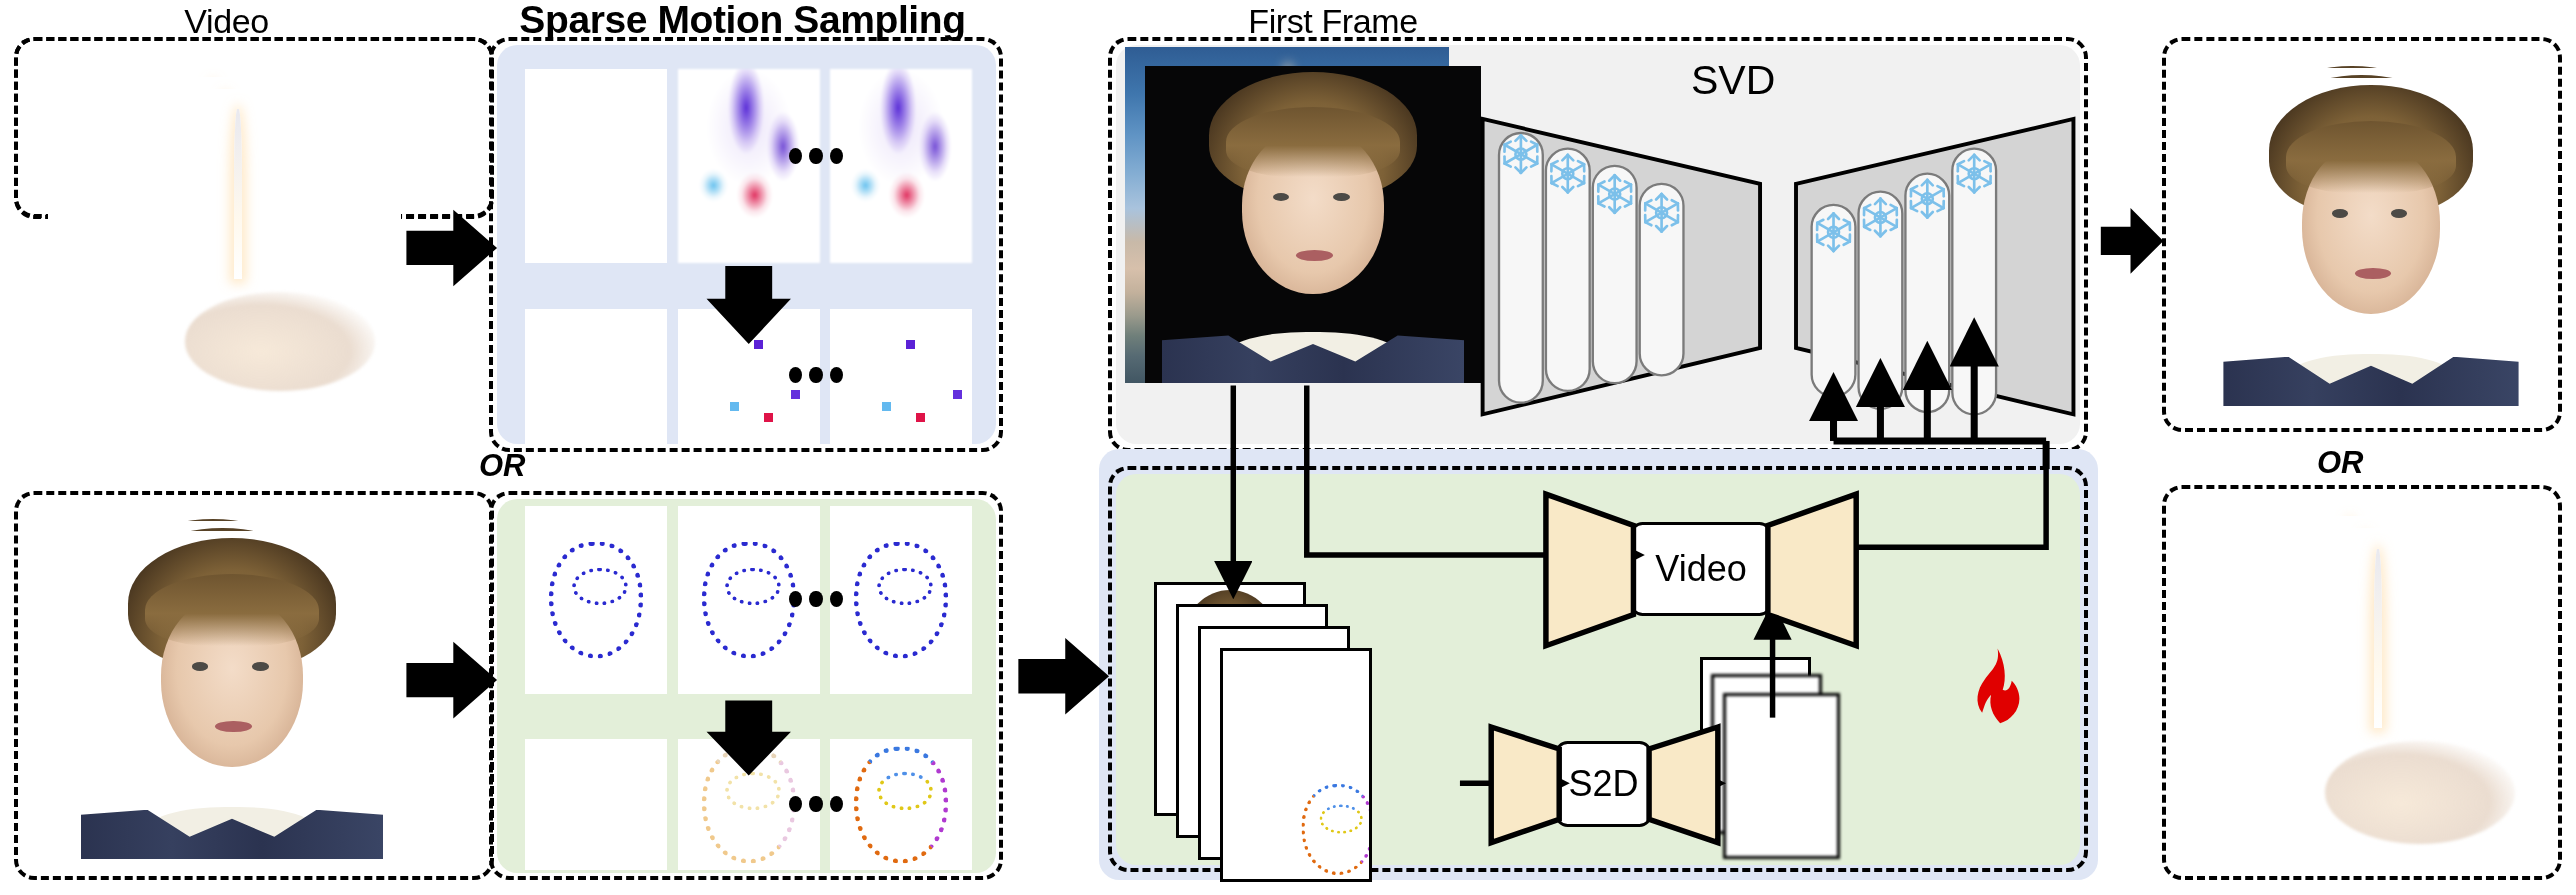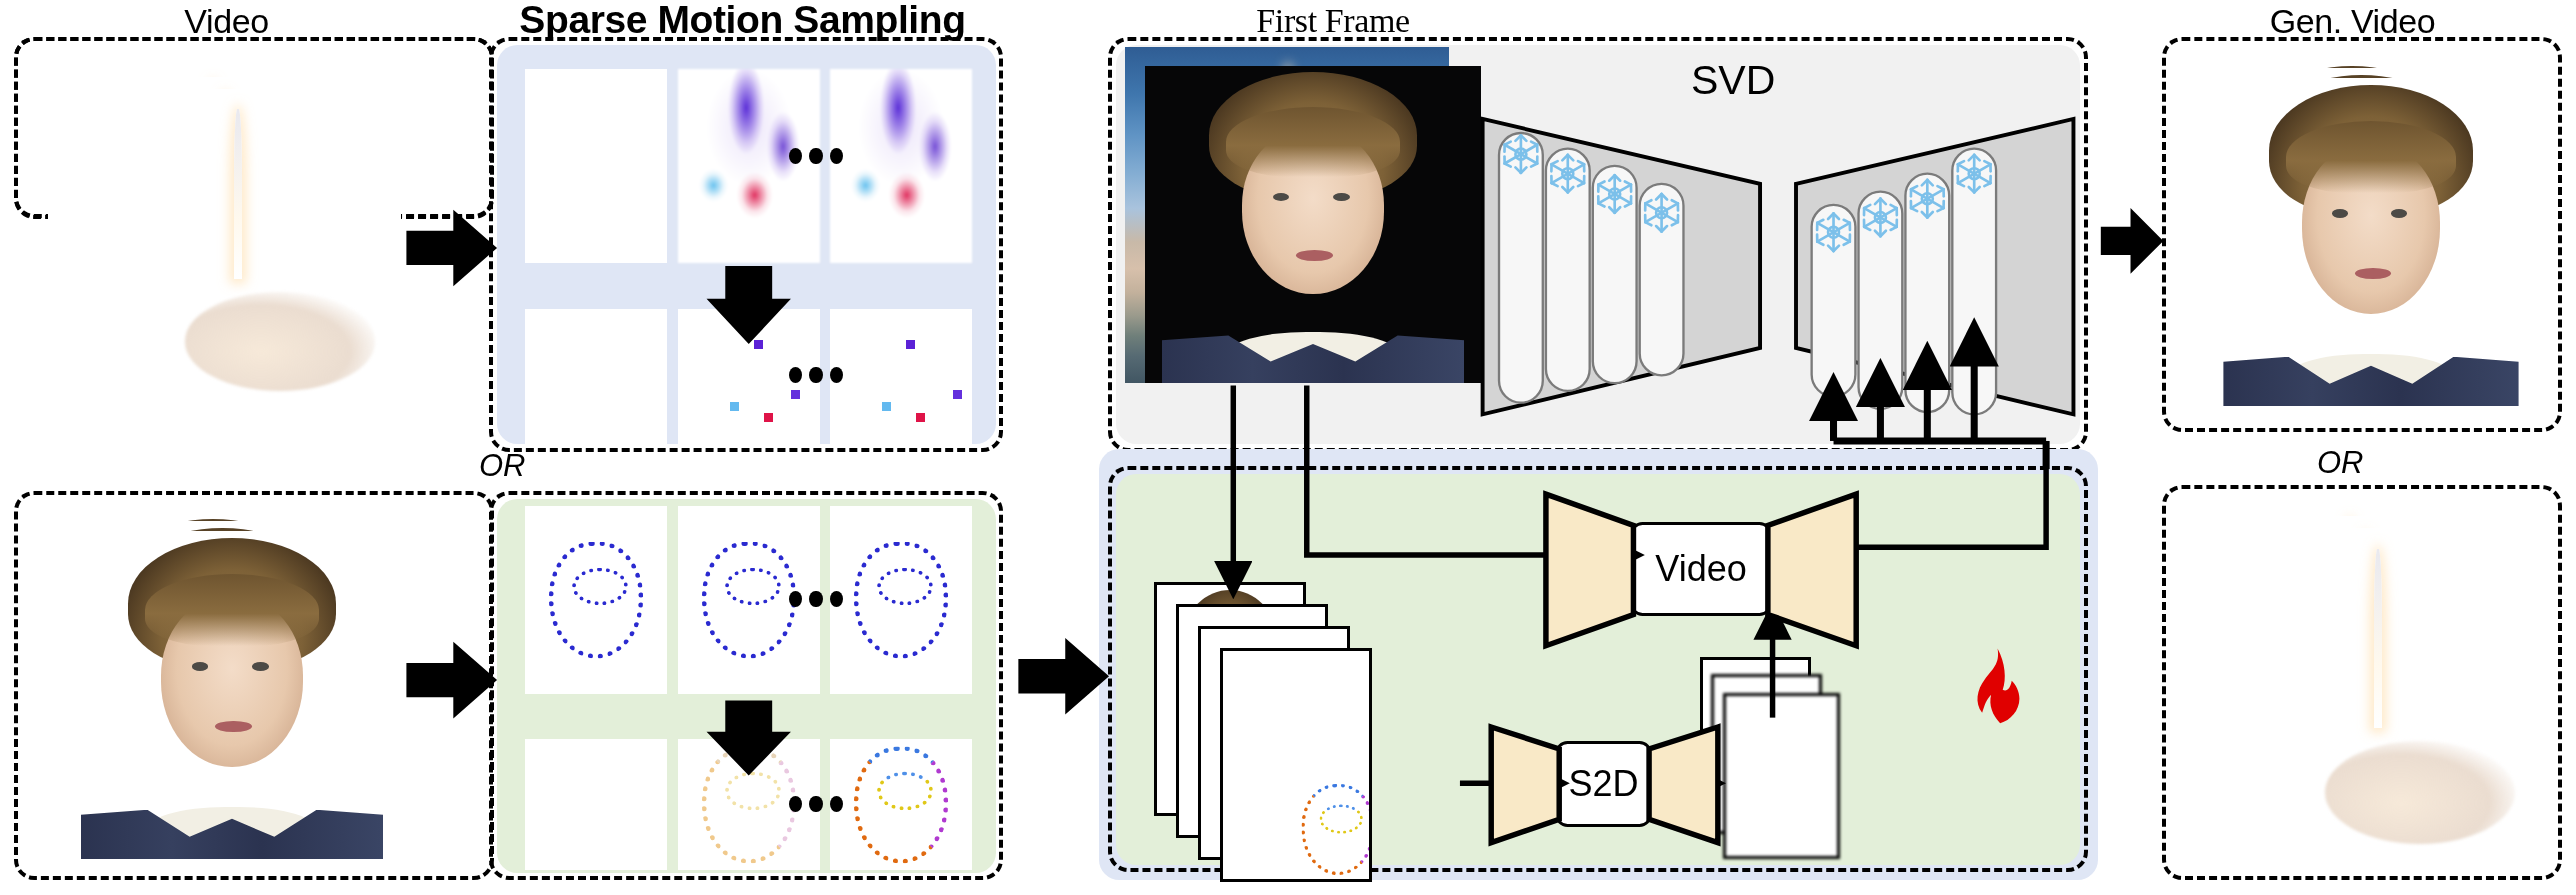--- a/index.html
+++ b/index.html
@@ -177,7 +177,7 @@
 
   <div class="col-header" style="left:43px; top:1.6px; width:367px;">Video</div>
   <div class="col-header big" style="left:461px; top:-1.6px; width:563px;">Sparse Motion Sampling</div>
-  <div class="col-header" style="left:1114px; top:1.6px; width:438px;font-family:Liberation Serif, serif;">First Frame</div>
+  <div class="col-header" style="left:1114px; top:1.6px; width:438px;">First Frame</div>
   <div class="col-header" style="left:2157px; top:1.6px; width:391px;">Gen. Video</div>
 
   <div class="dashed-panel" style="left:14px; top:37px; width:480px; height:182px;"></div>

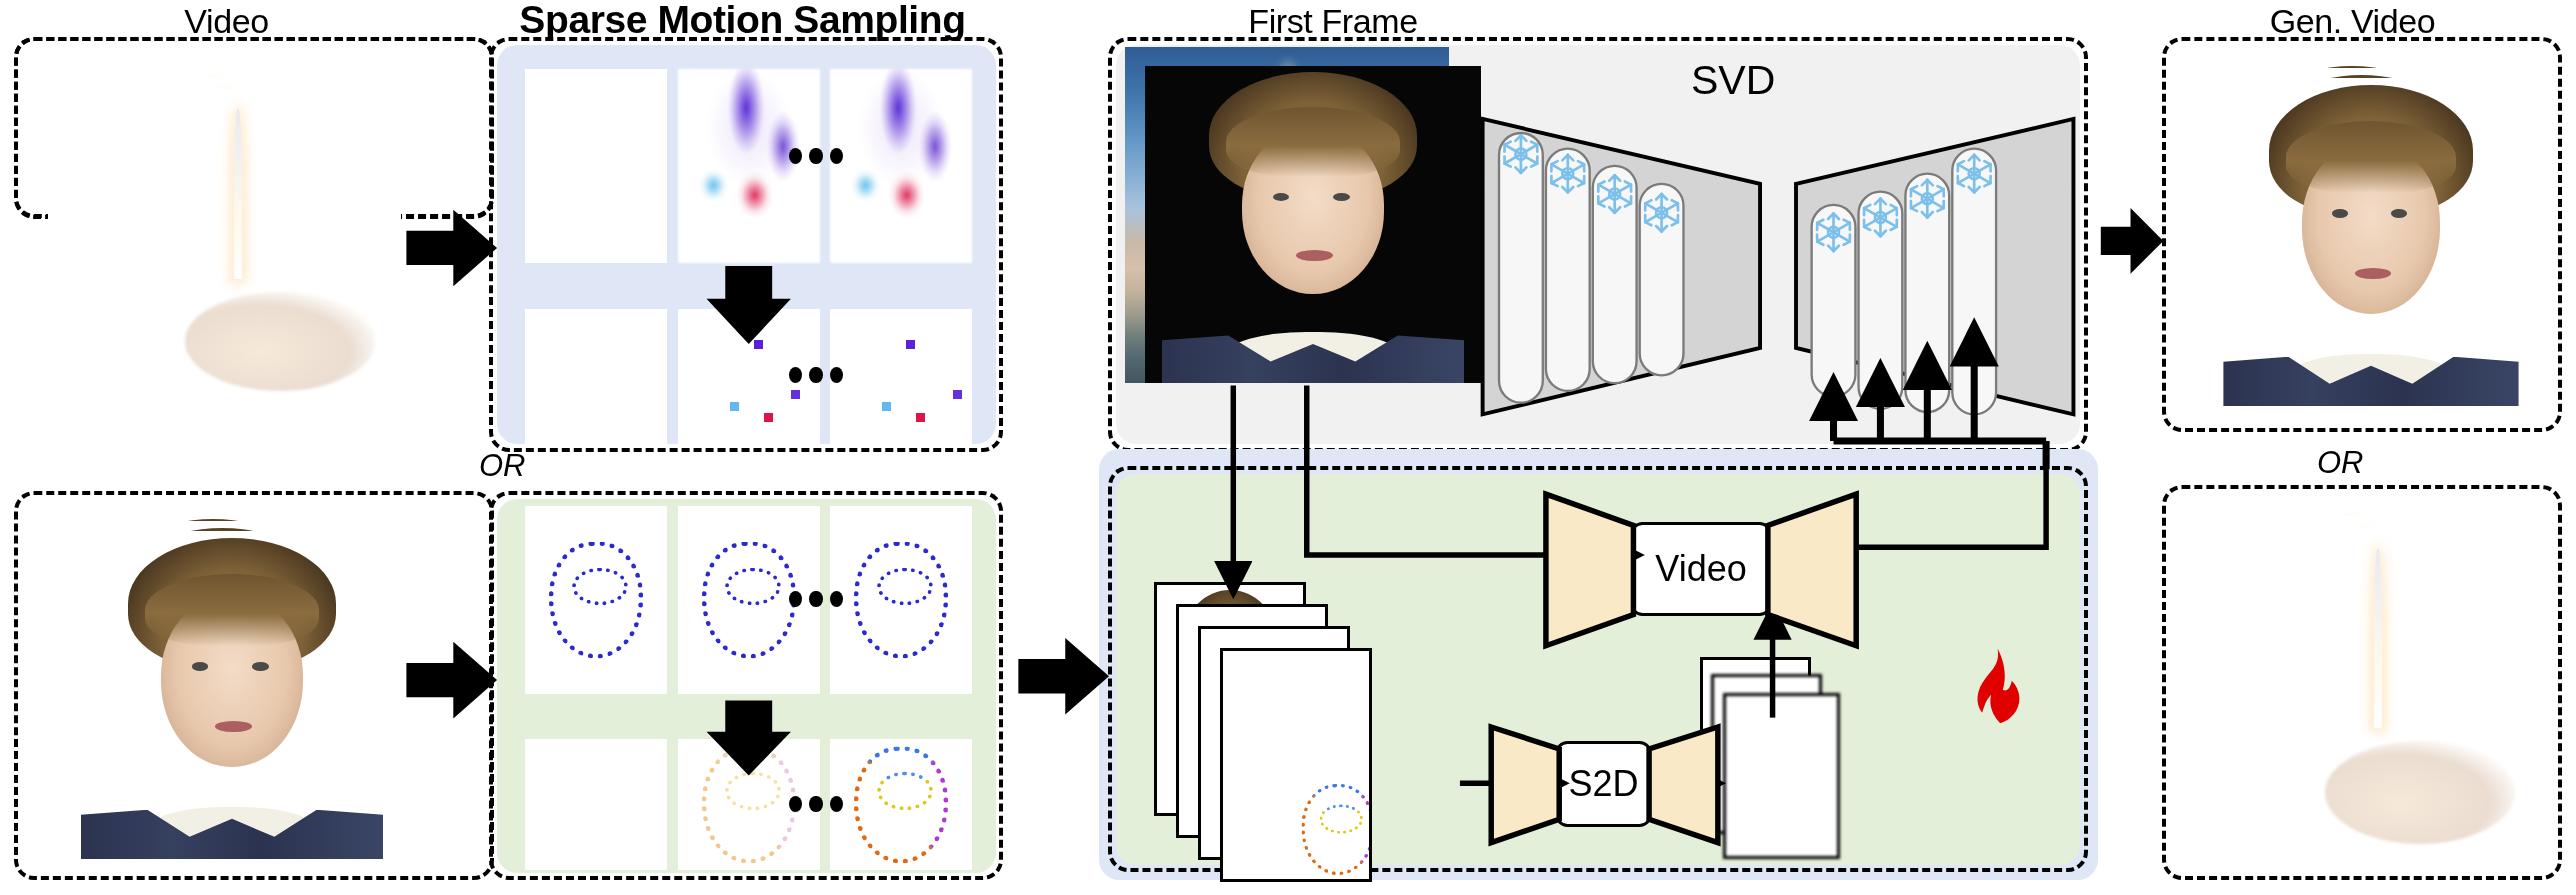--- a/index.html
+++ b/index.html
@@ -178,7 +178,6 @@
   <div class="col-header" style="left:43px; top:1.6px; width:367px;">Video</div>
   <div class="col-header big" style="left:461px; top:-1.6px; width:563px;">Sparse Motion Sampling</div>
   <div class="col-header" style="left:1114px; top:1.6px; width:438px;">First Frame</div>
-  <div class="col-header" style="left:2157px; top:1.6px; width:391px;">Gen. Video</div>
 
   <div class="dashed-panel" style="left:14px; top:37px; width:480px; height:182px;"></div>
   <div class="dashed-panel" style="left:14px; top:37px; width:480px; height:182px; border:none;"></div>

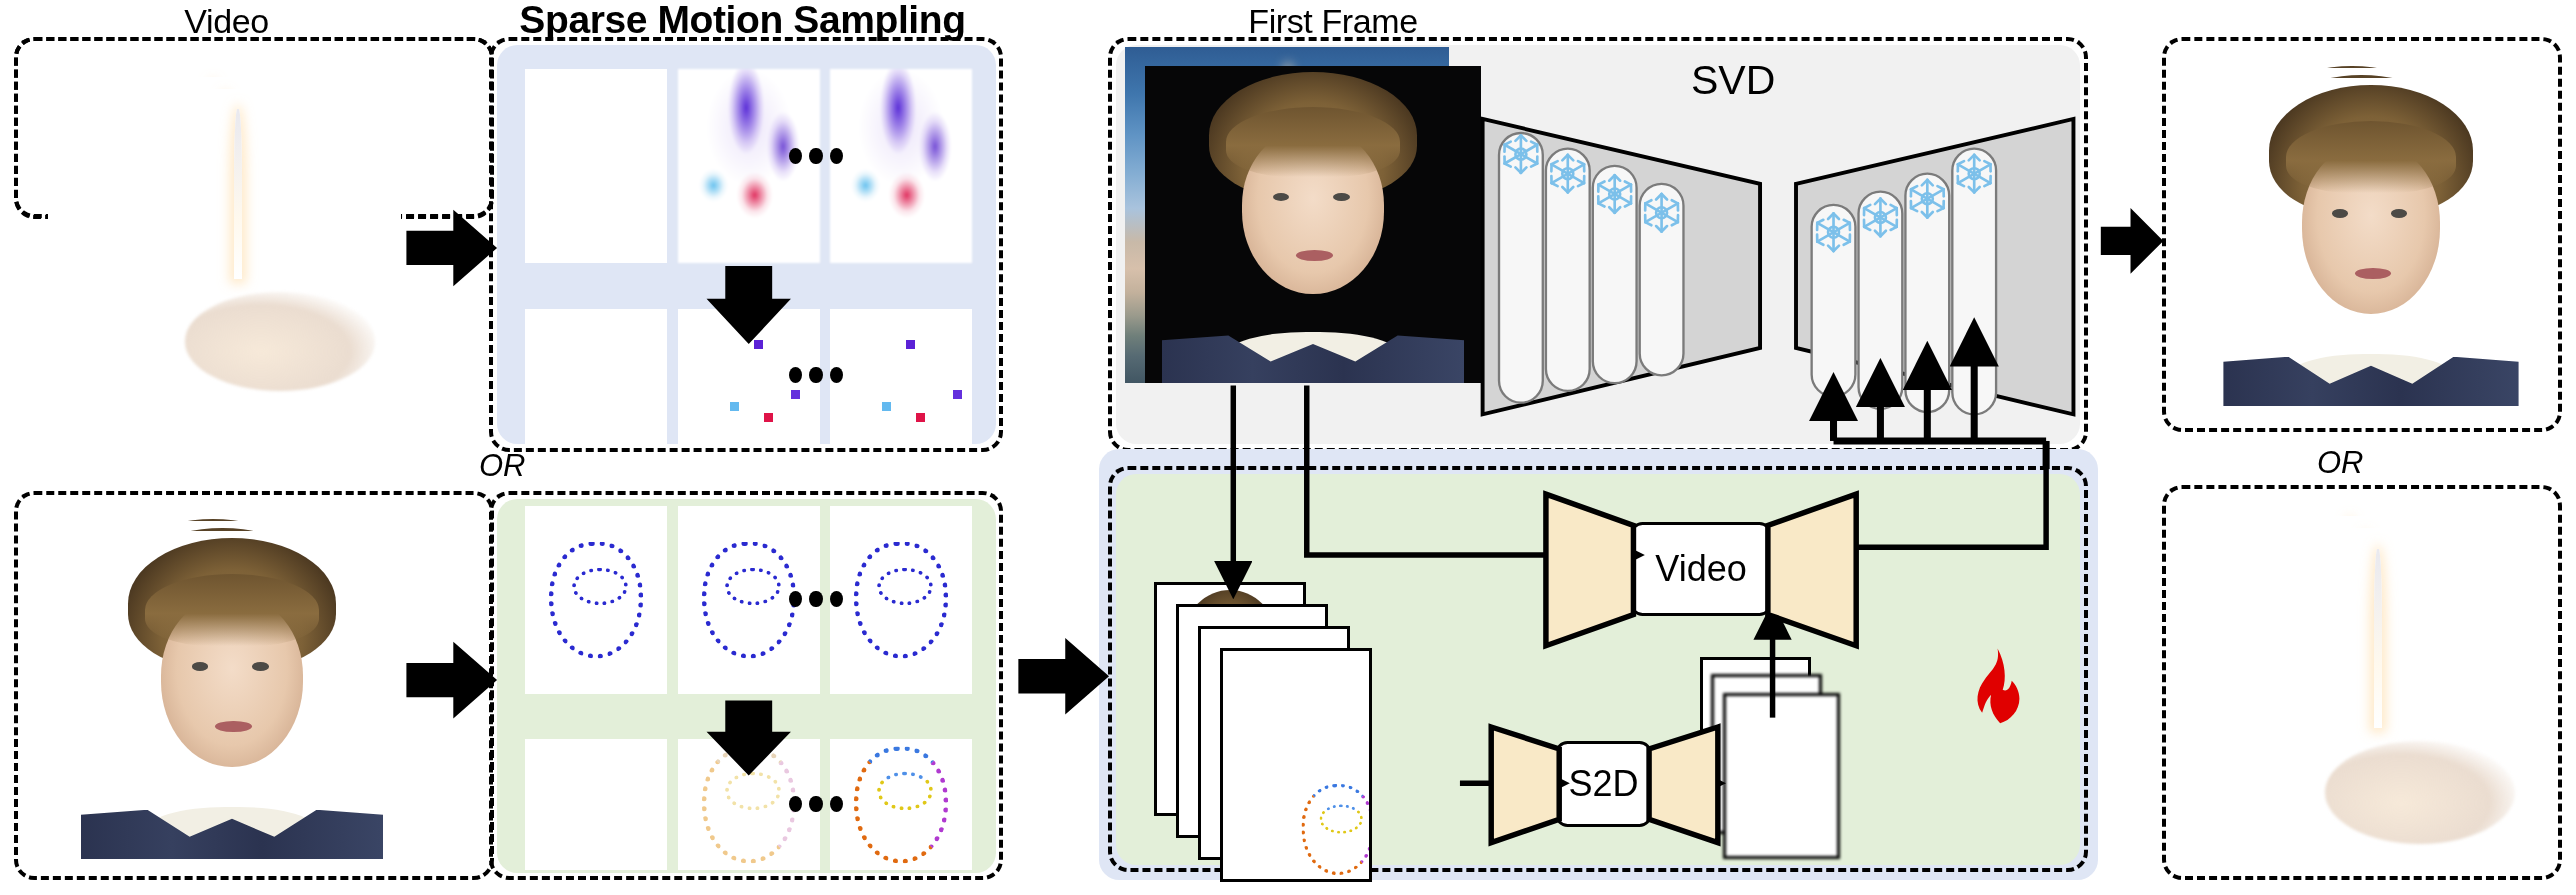--- a/index.html
+++ b/index.html
@@ -149,7 +149,7 @@
   
   .or-label {
     position:absolute;
-    font-size:31px; font-weight:400; font-style:italic;
+    font-size:31px; font-weight:700; font-style:italic;
     color:#000; white-space:nowrap;text-align:right;
   }
   .svd-label {

